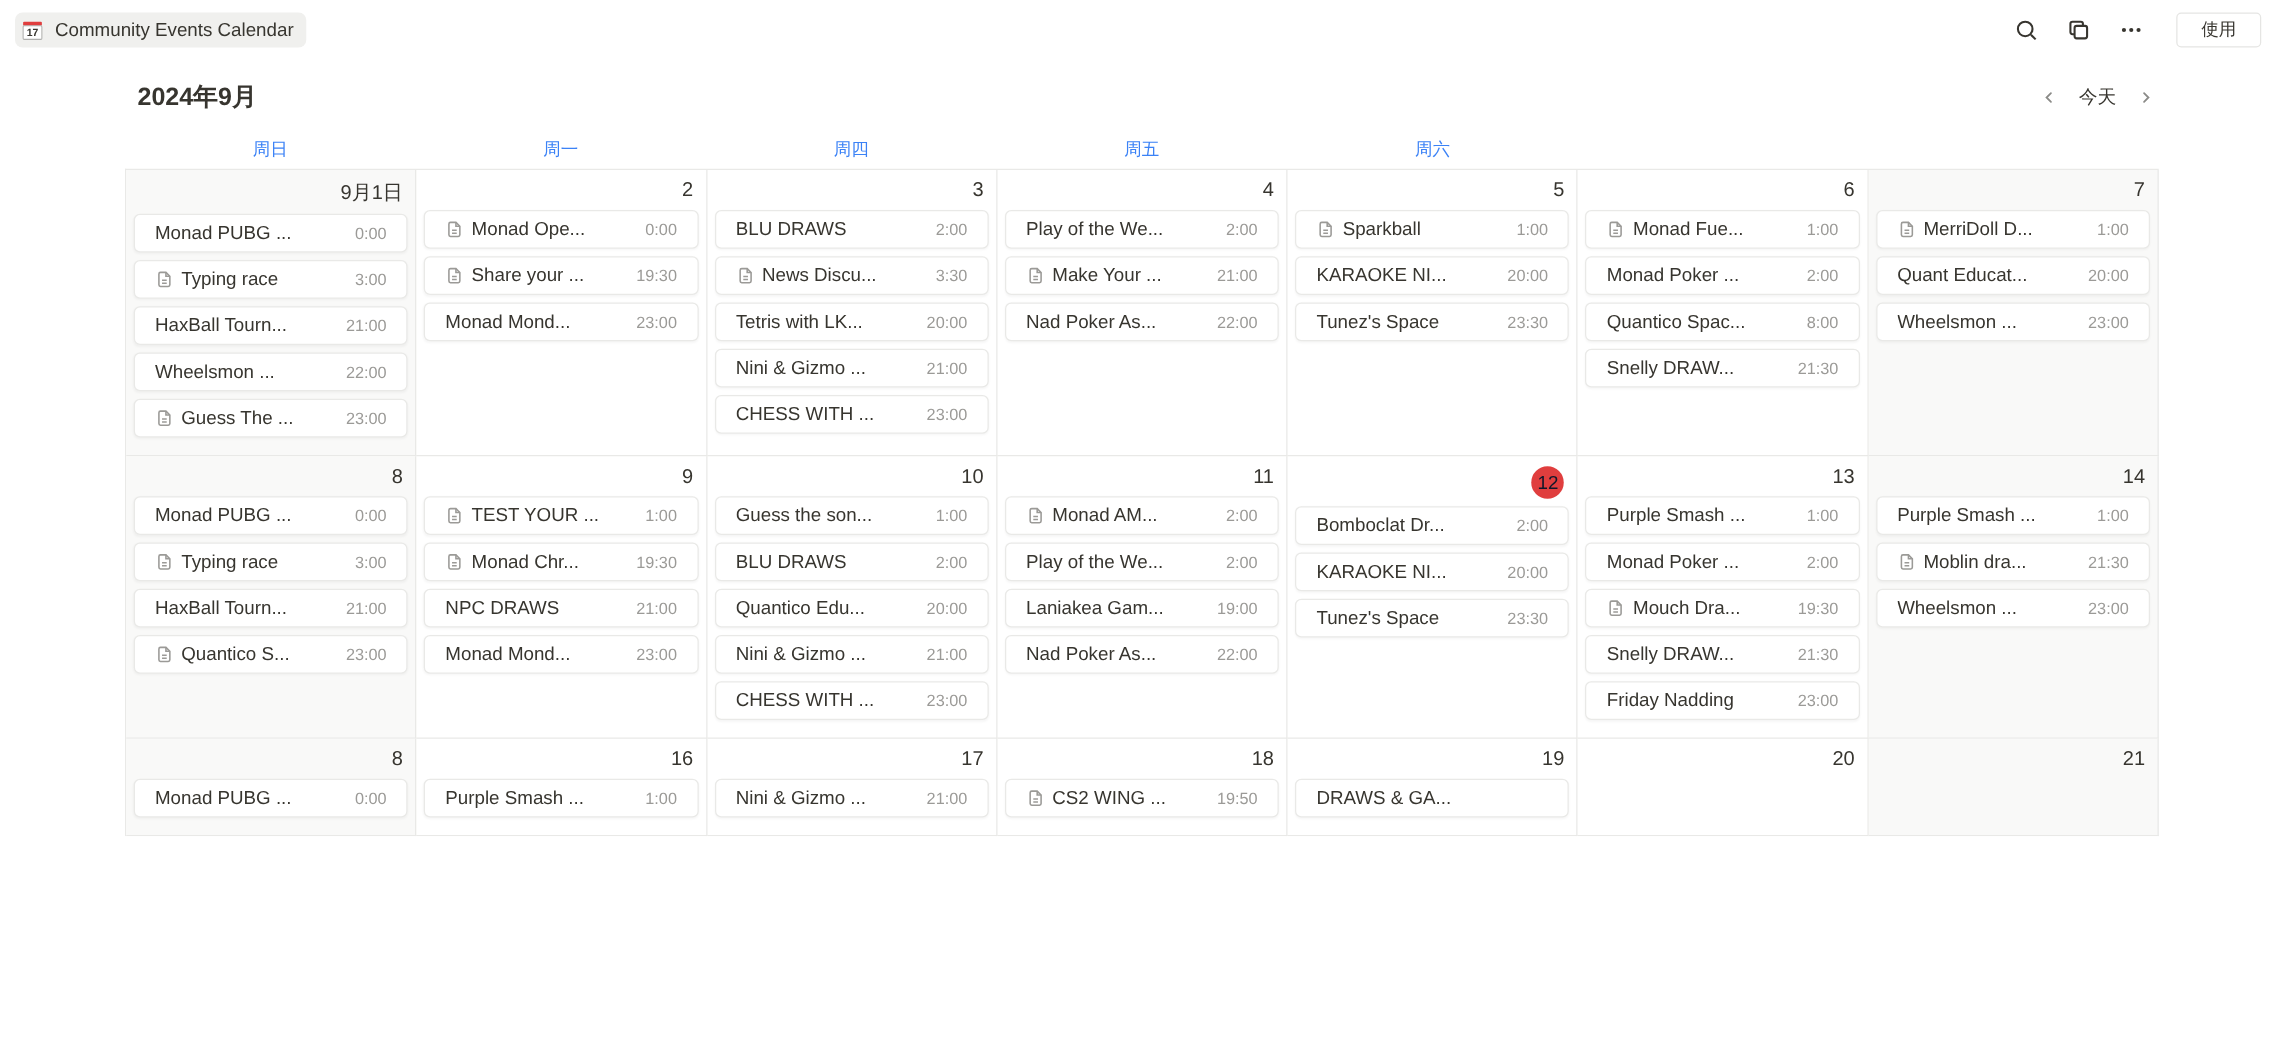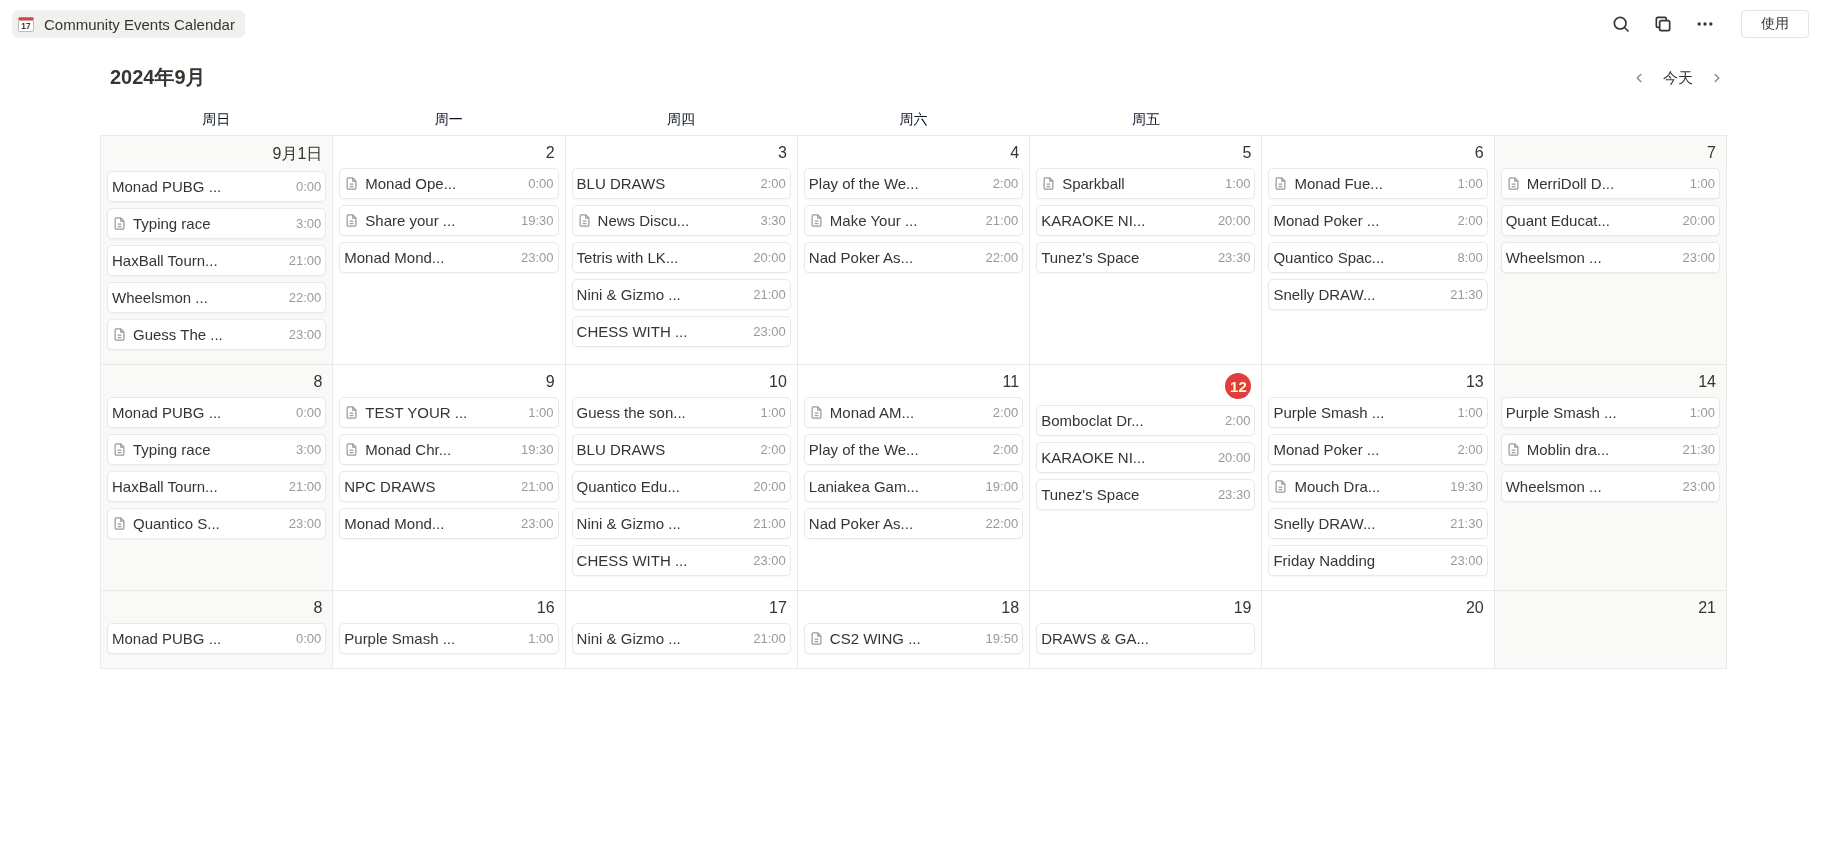--- a/index.html
+++ b/index.html
@@ -72,7 +72,7 @@
   }
   .nav-controls {
     display: flex;
-    align-items: flex-end;
+    align-items: center;
     gap: 14px;
     color: #8b8b88;
   }

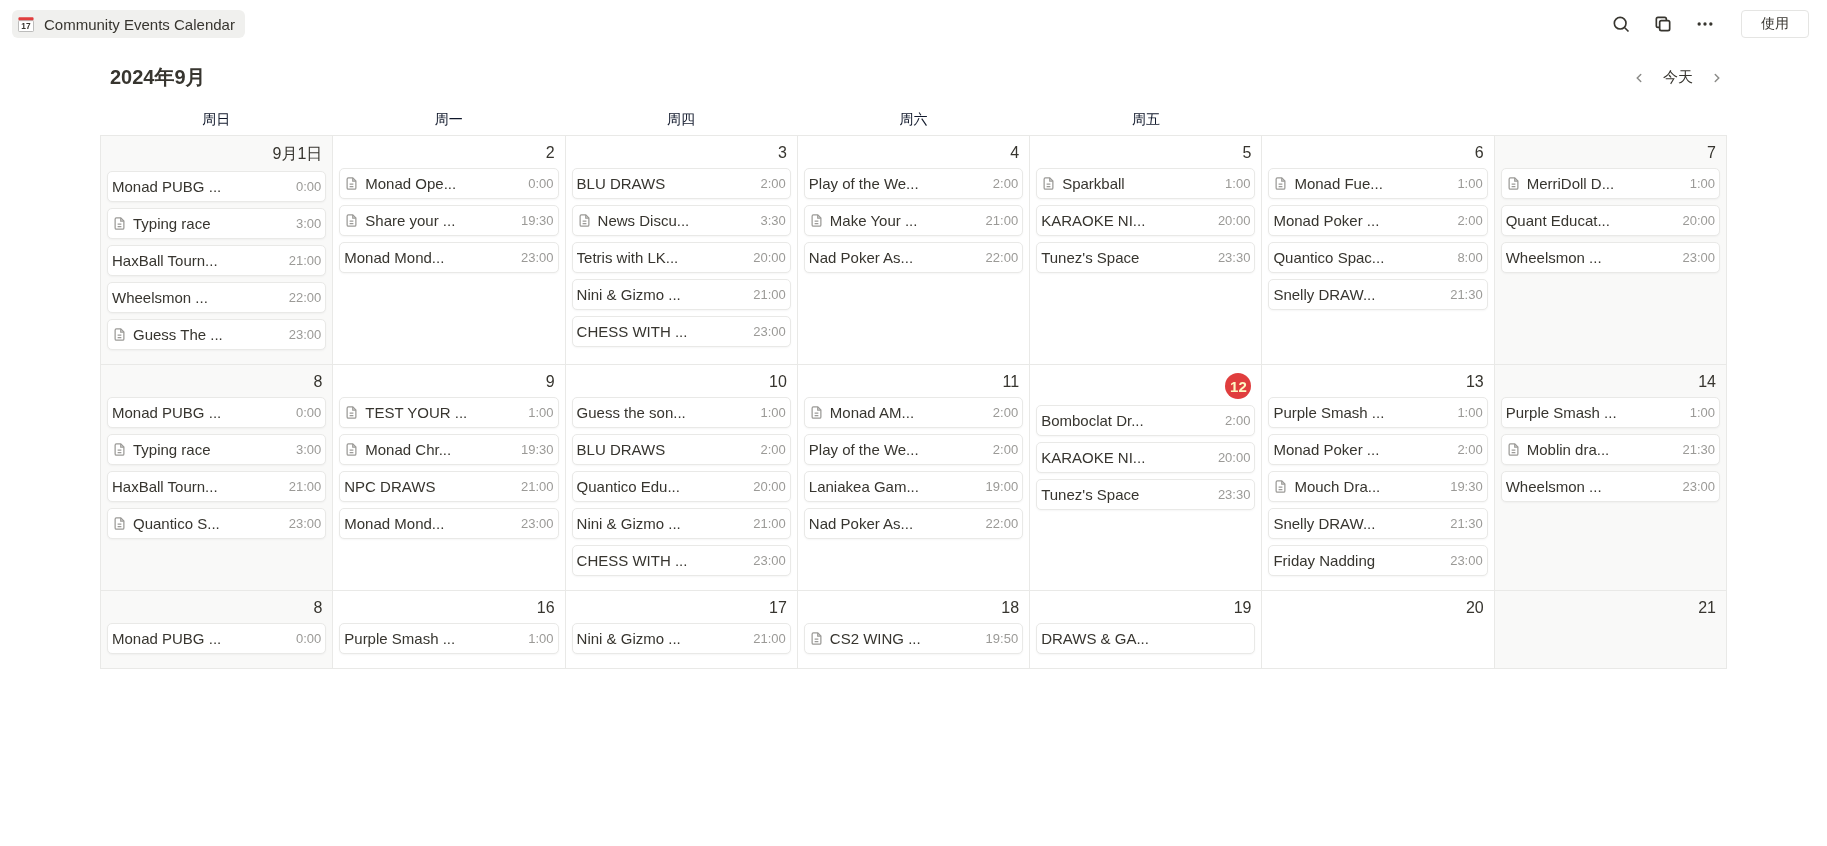--- a/index.html
+++ b/index.html
@@ -94,7 +94,7 @@
   }
   .weekday-row > div {
     text-align: center;
-    color: #0f172a;
+    color: #3b82f6;
     font-size: 14px;
     font-weight: 400;
     padding: 6px 0;

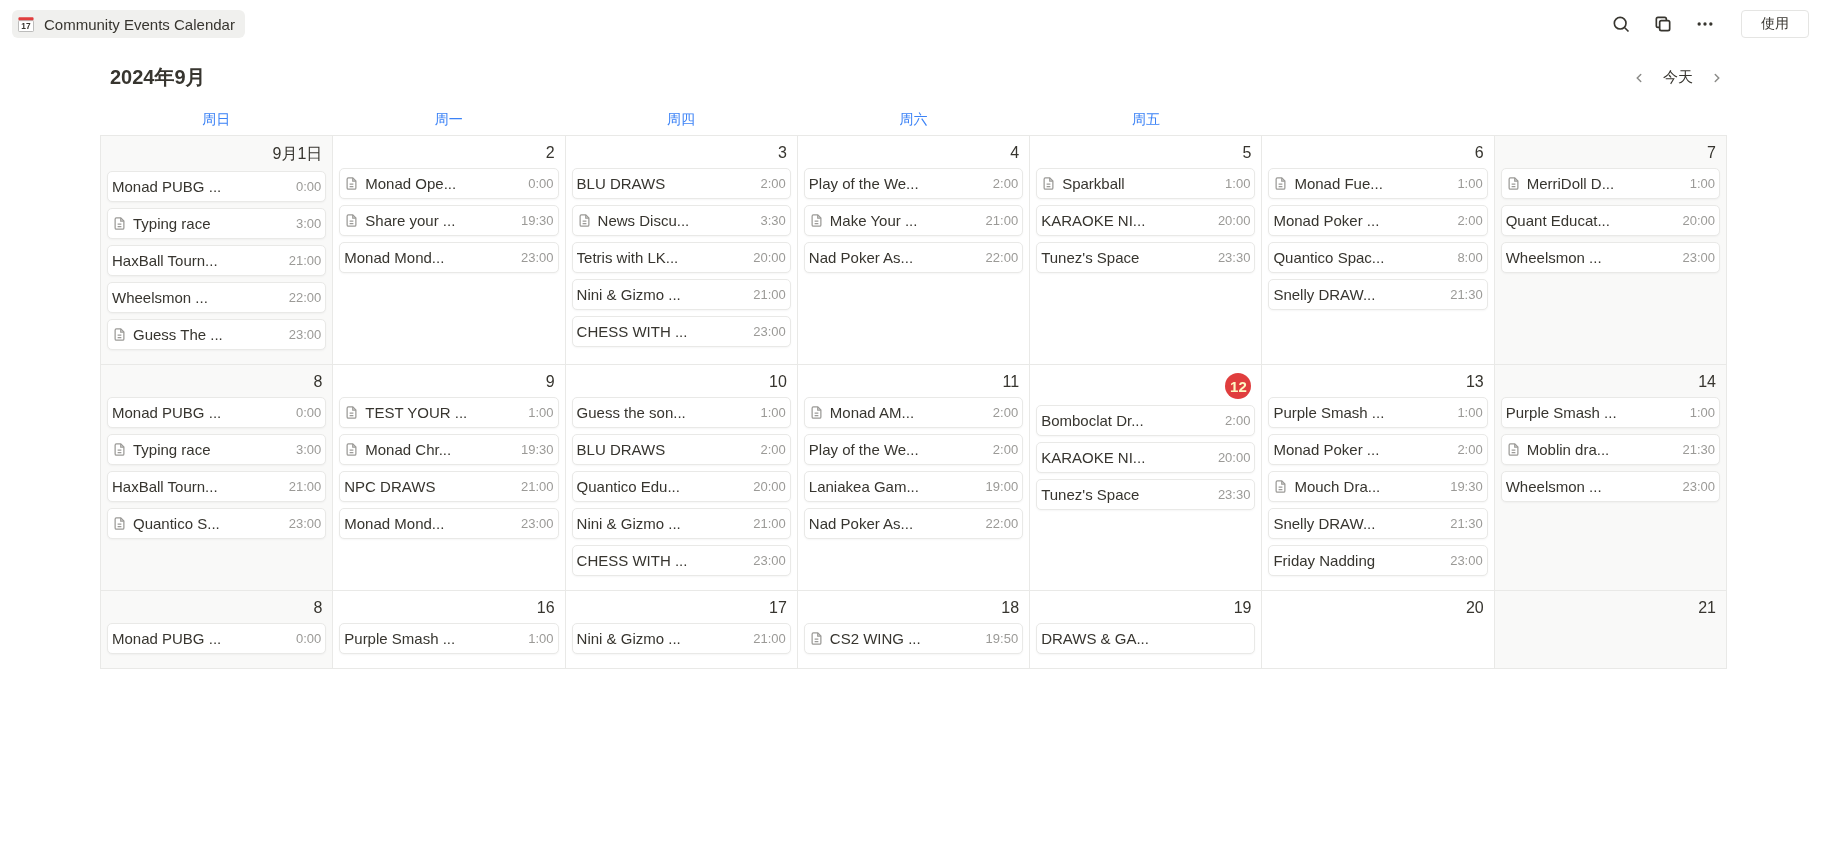--- a/index.html
+++ b/index.html
@@ -235,8 +235,8 @@
       <div>周日</div>
       <div>周一</div>
       <div>周四</div>
+      <div>周五</div>
       <div>周六</div>
-      <div>周五</div>
     </div>
   <div class="calendar-grid" id="calendar-grid">
       <div class="day-cell weekend">

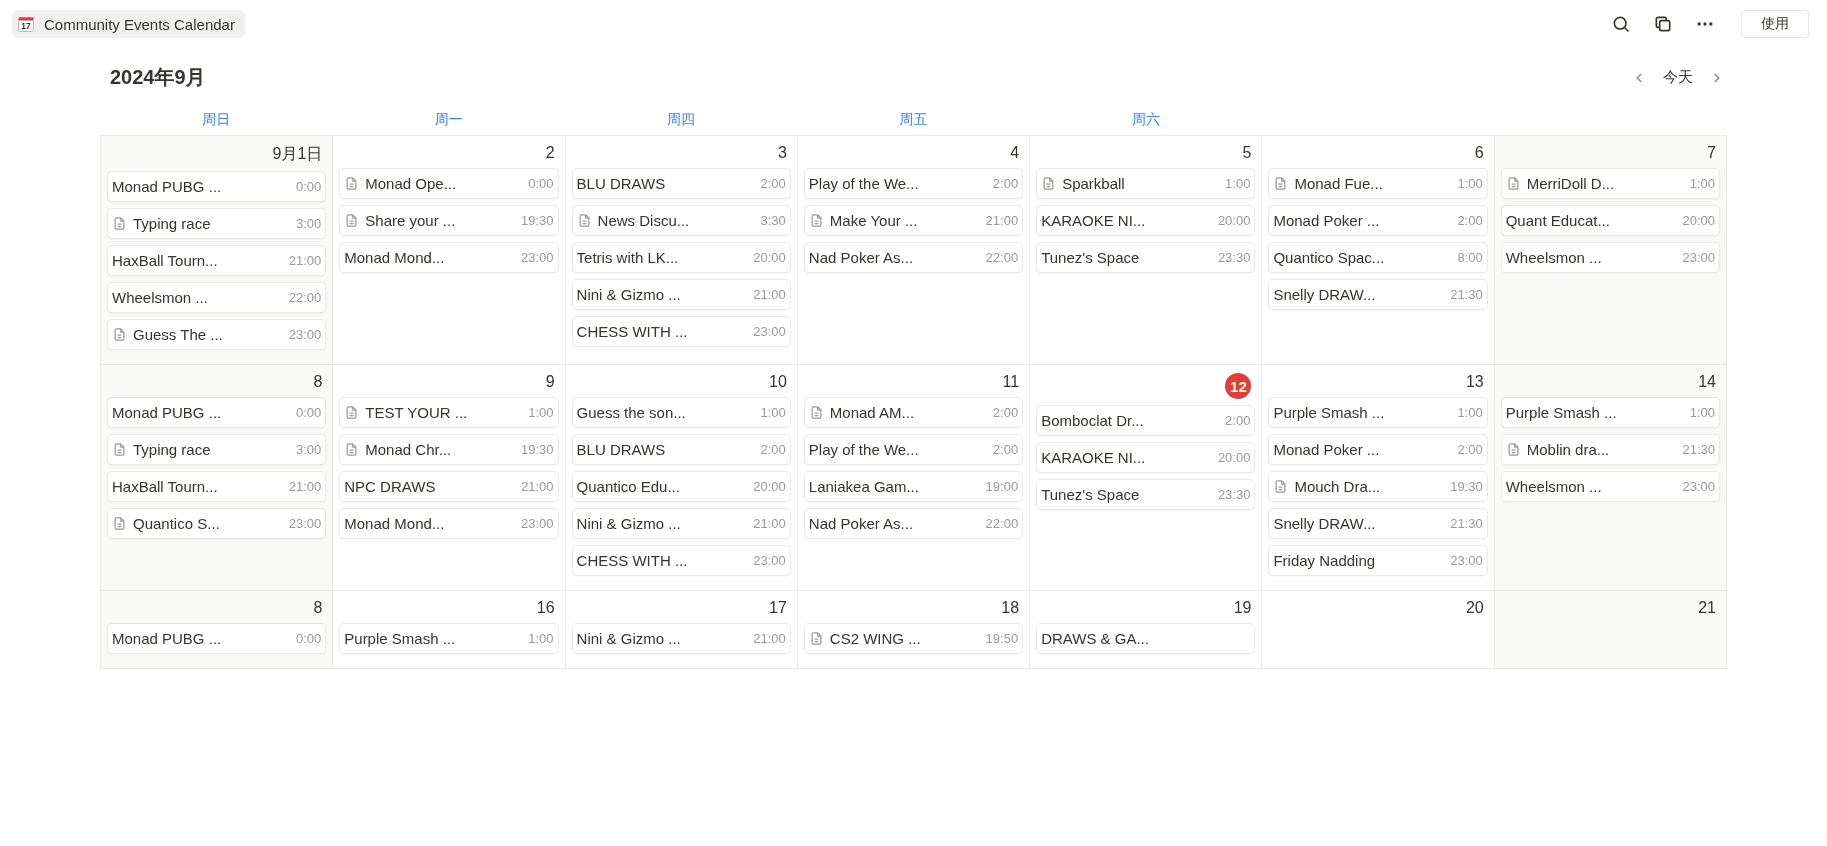--- a/index.html
+++ b/index.html
@@ -138,7 +138,7 @@
     background: #fff;
     border: 1px solid #e9e9e7;
     border-radius: 5px;
-    padding: 6px 4px;
+    padding: 6px 16px;
     margin-bottom: 6px;
     display: flex;
     align-items: center;

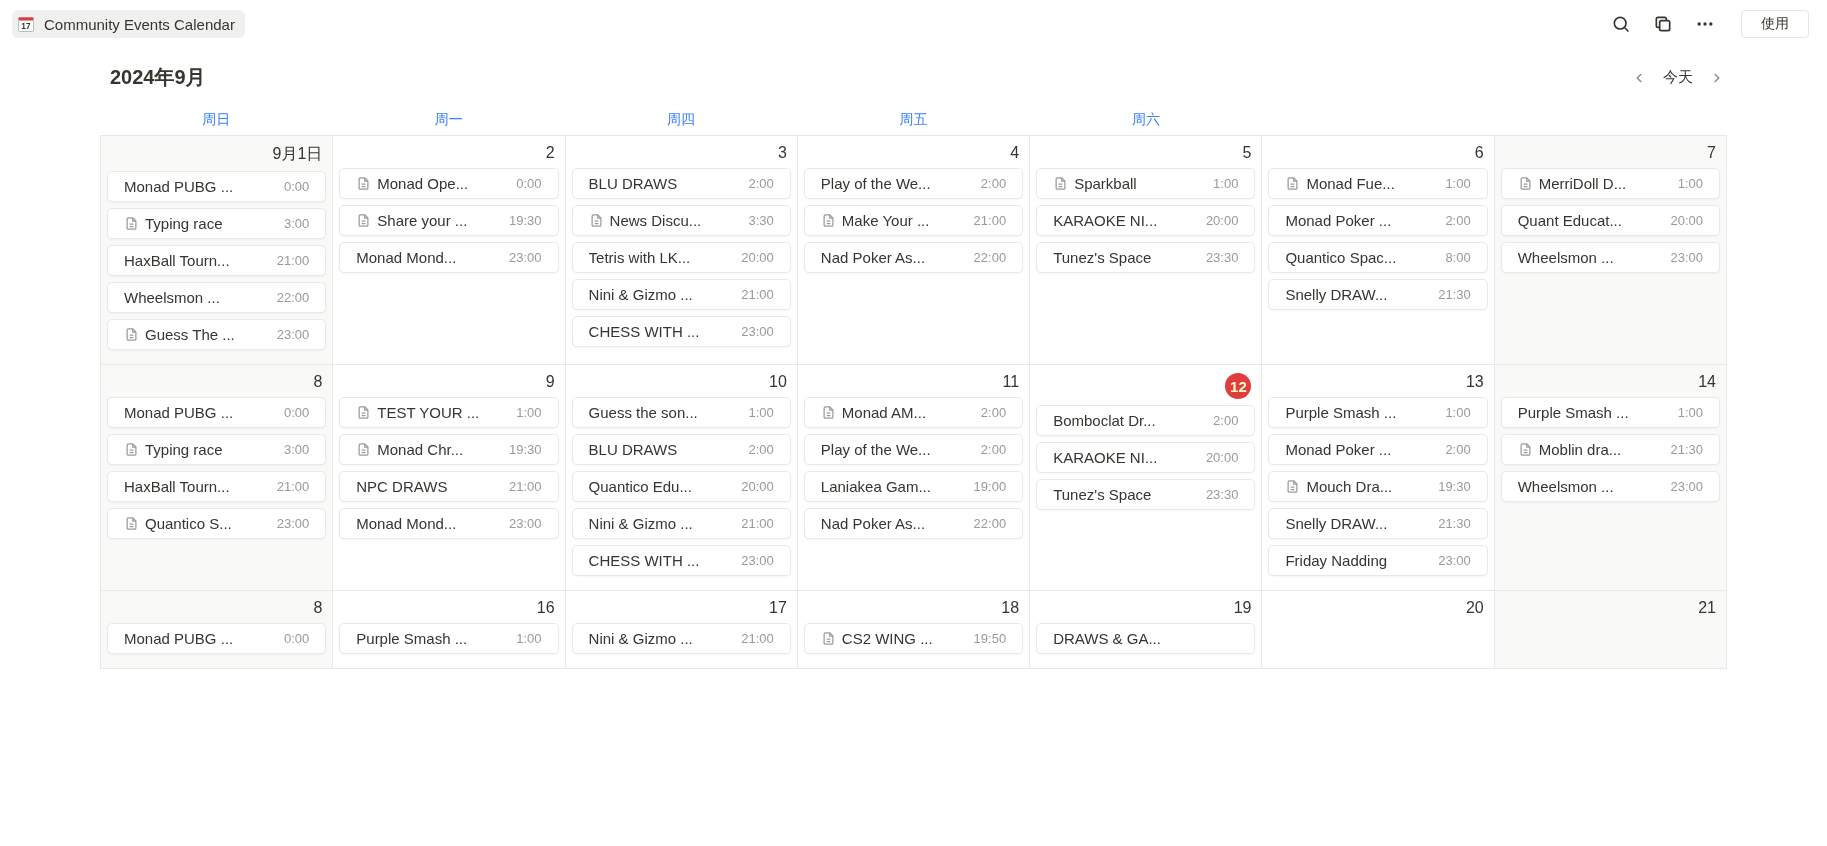--- a/index.html
+++ b/index.html
@@ -128,11 +128,11 @@
     align-items:center;
     justify-content:center;
     background: #e03e3e;
-    color:#fef9c3;
+    color:#0f172a;
     border-radius: 50%;
     width: 26px; height:26px;
     font-size:15px;
-    font-weight:700;
+    font-weight:400;
   }
   .event-item {
     background: #fff;

